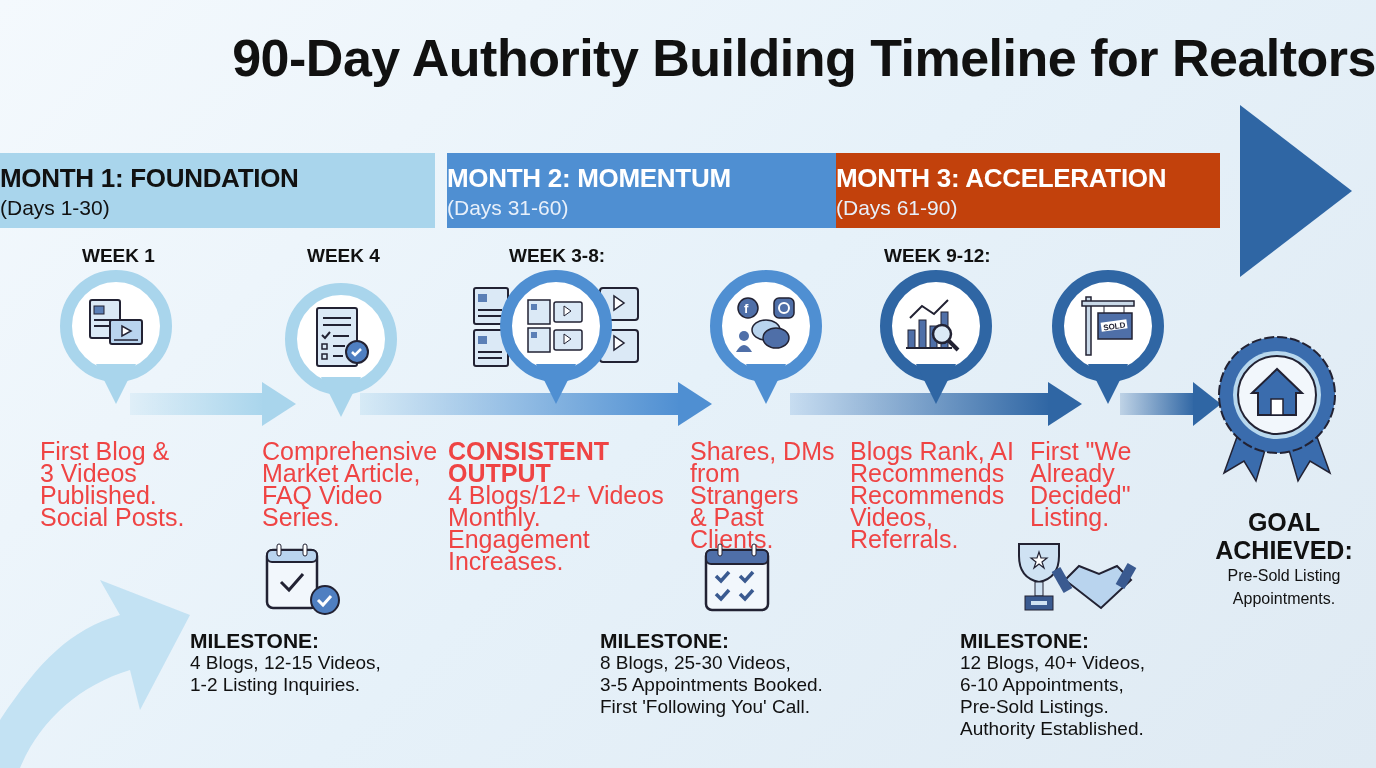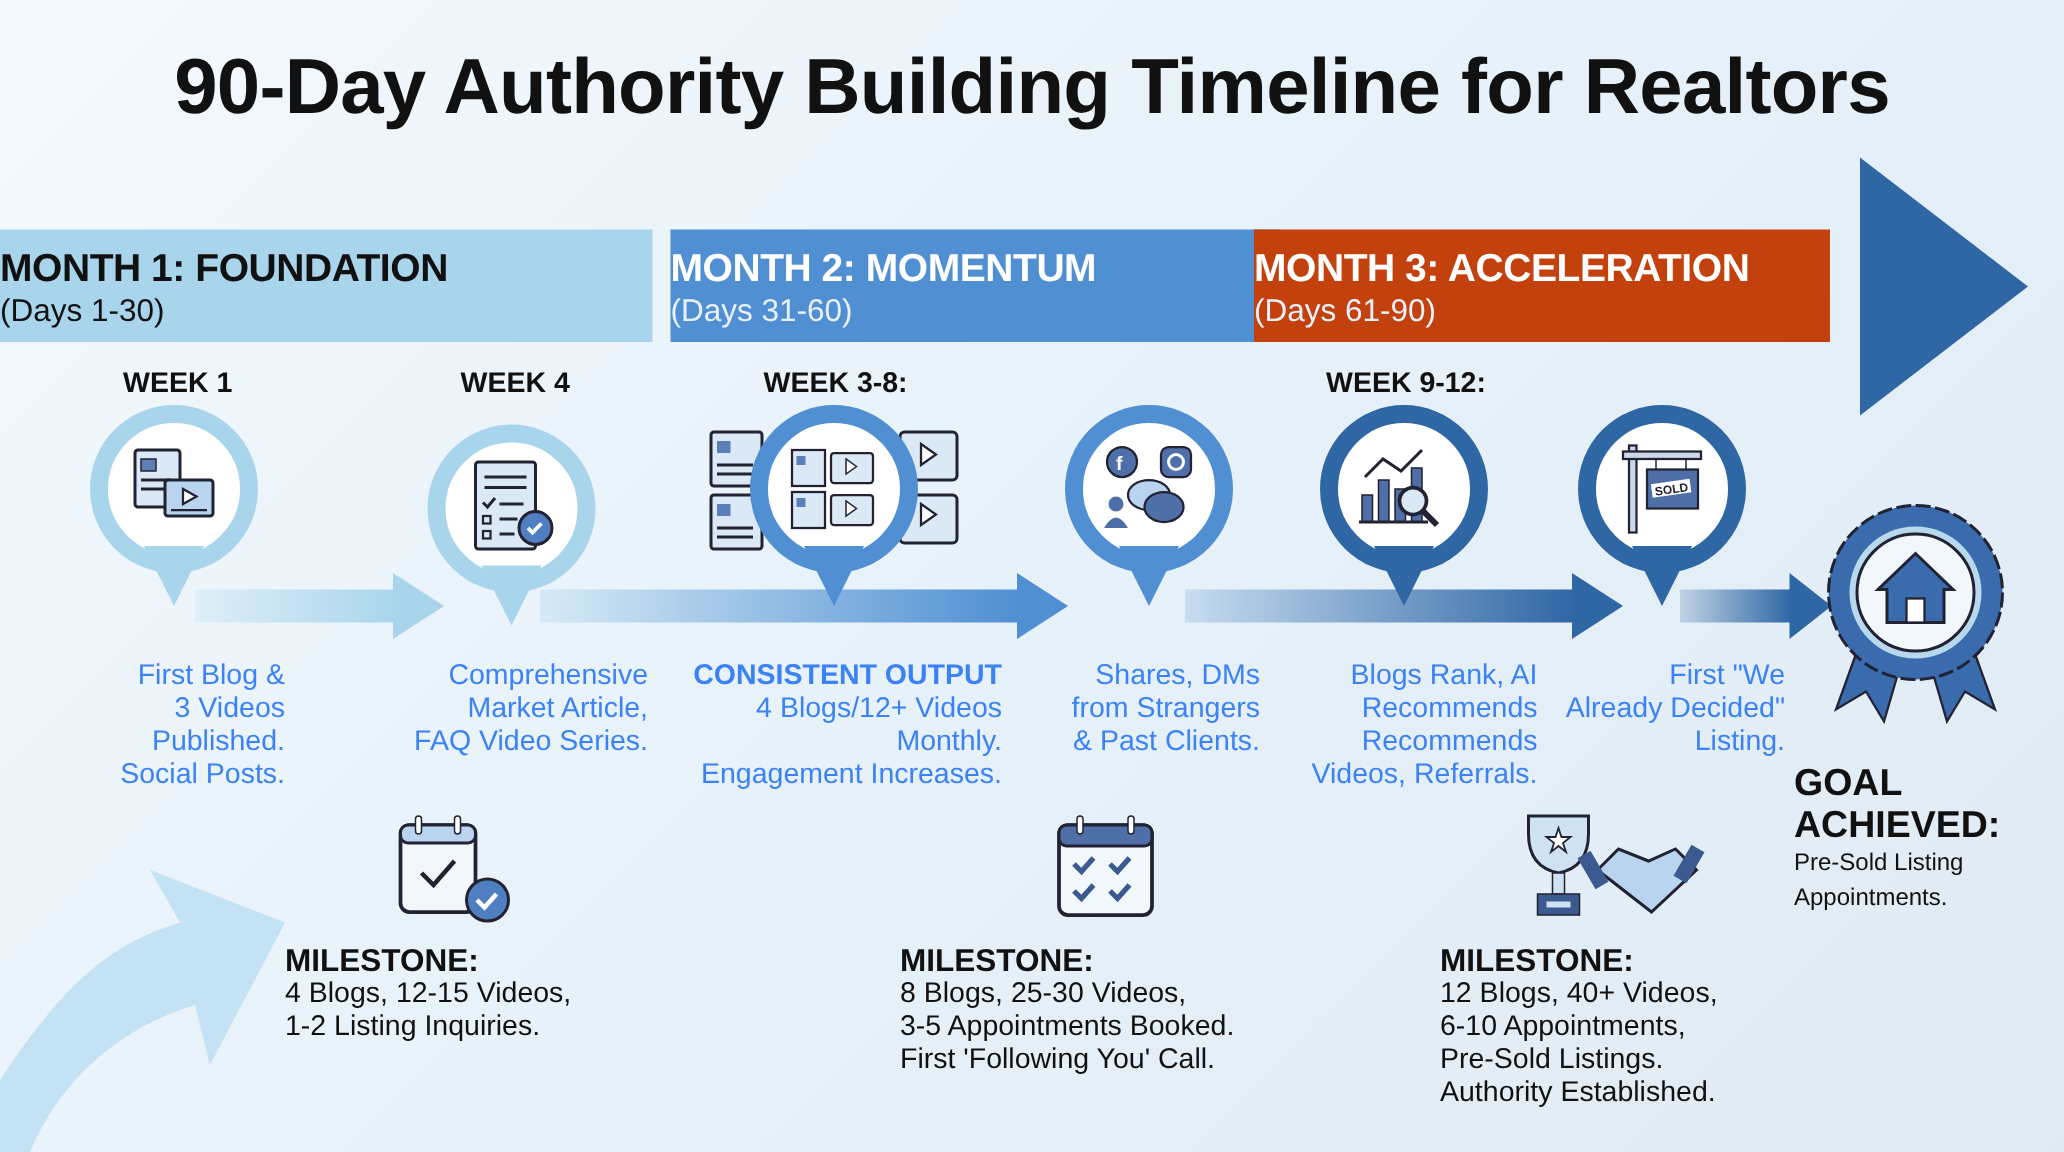--- a/index.html
+++ b/index.html
@@ -5,7 +5,7 @@
 *{box-sizing:border-box;margin:0;padding:0}
 body{width:1376px;height:768px;overflow:hidden;font-family:"Liberation Sans",sans-serif;background:linear-gradient(135deg,#f4f9fd 0%,#e6f1f9 50%,#dfeaf3 100%);position:relative;color:#111}
 .abs{position:absolute}
-h1{position:absolute;left:0;width:1376px;top:28px;text-align:center;font-size:52px;font-weight:bold;letter-spacing:-0.5px;color:#111}
+h1{position:absolute;left:0;width:1376px;top:28px;text-align:right;font-size:52px;font-weight:bold;letter-spacing:-0.5px;color:#111}
 .band{position:absolute;top:153px;height:75px;text-align:left;padding-top:10px}
 .band .t{font-size:26px;font-weight:bold;display:block;letter-spacing:-0.3px}
 .band .s{font-size:21px;display:block;margin-top:2px}

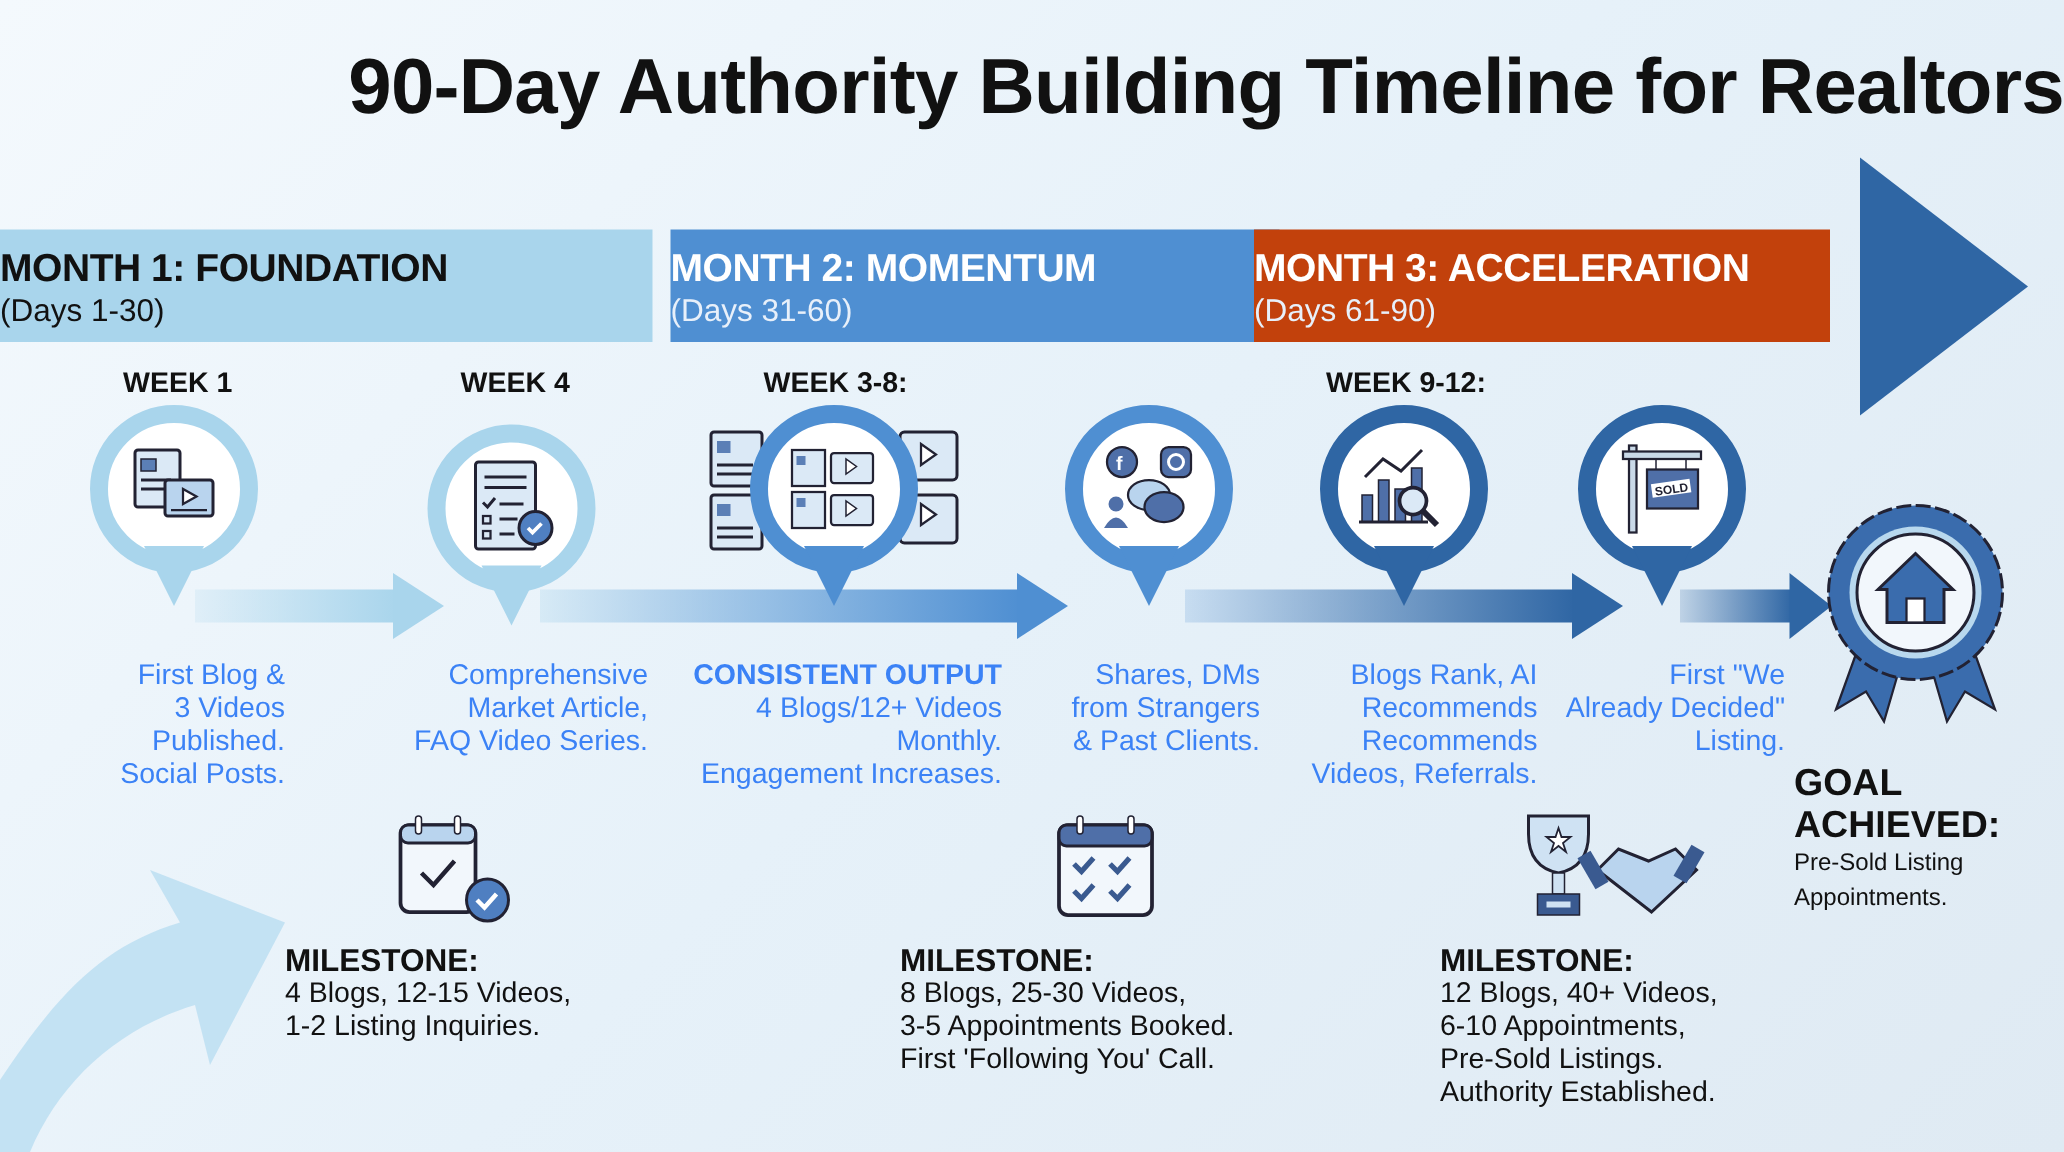--- a/index.html
+++ b/index.html
@@ -20,7 +20,7 @@
 .pin:after{content:"";position:absolute;left:50%;bottom:-34px;margin-left:-20px;border-left:20px solid transparent;border-right:20px solid transparent;border-top:40px solid var(--c)}
 .track{position:absolute;height:22px}
 .arrowhead{position:absolute;width:0;height:0;border-top:22px solid transparent;border-bottom:22px solid transparent}
-.desc{position:absolute;text-align:right;font-size:19px;line-height:22px;color:#3b82f6}
+.desc{position:absolute;text-align:left;font-size:25px;line-height:22px;color:#ef4444}
 .desc b{font-weight:bold;display:block}
 .ms{position:absolute;text-align:left;font-size:19px;line-height:22px}
 .ms .h{font-weight:bold;font-size:21px;display:block}

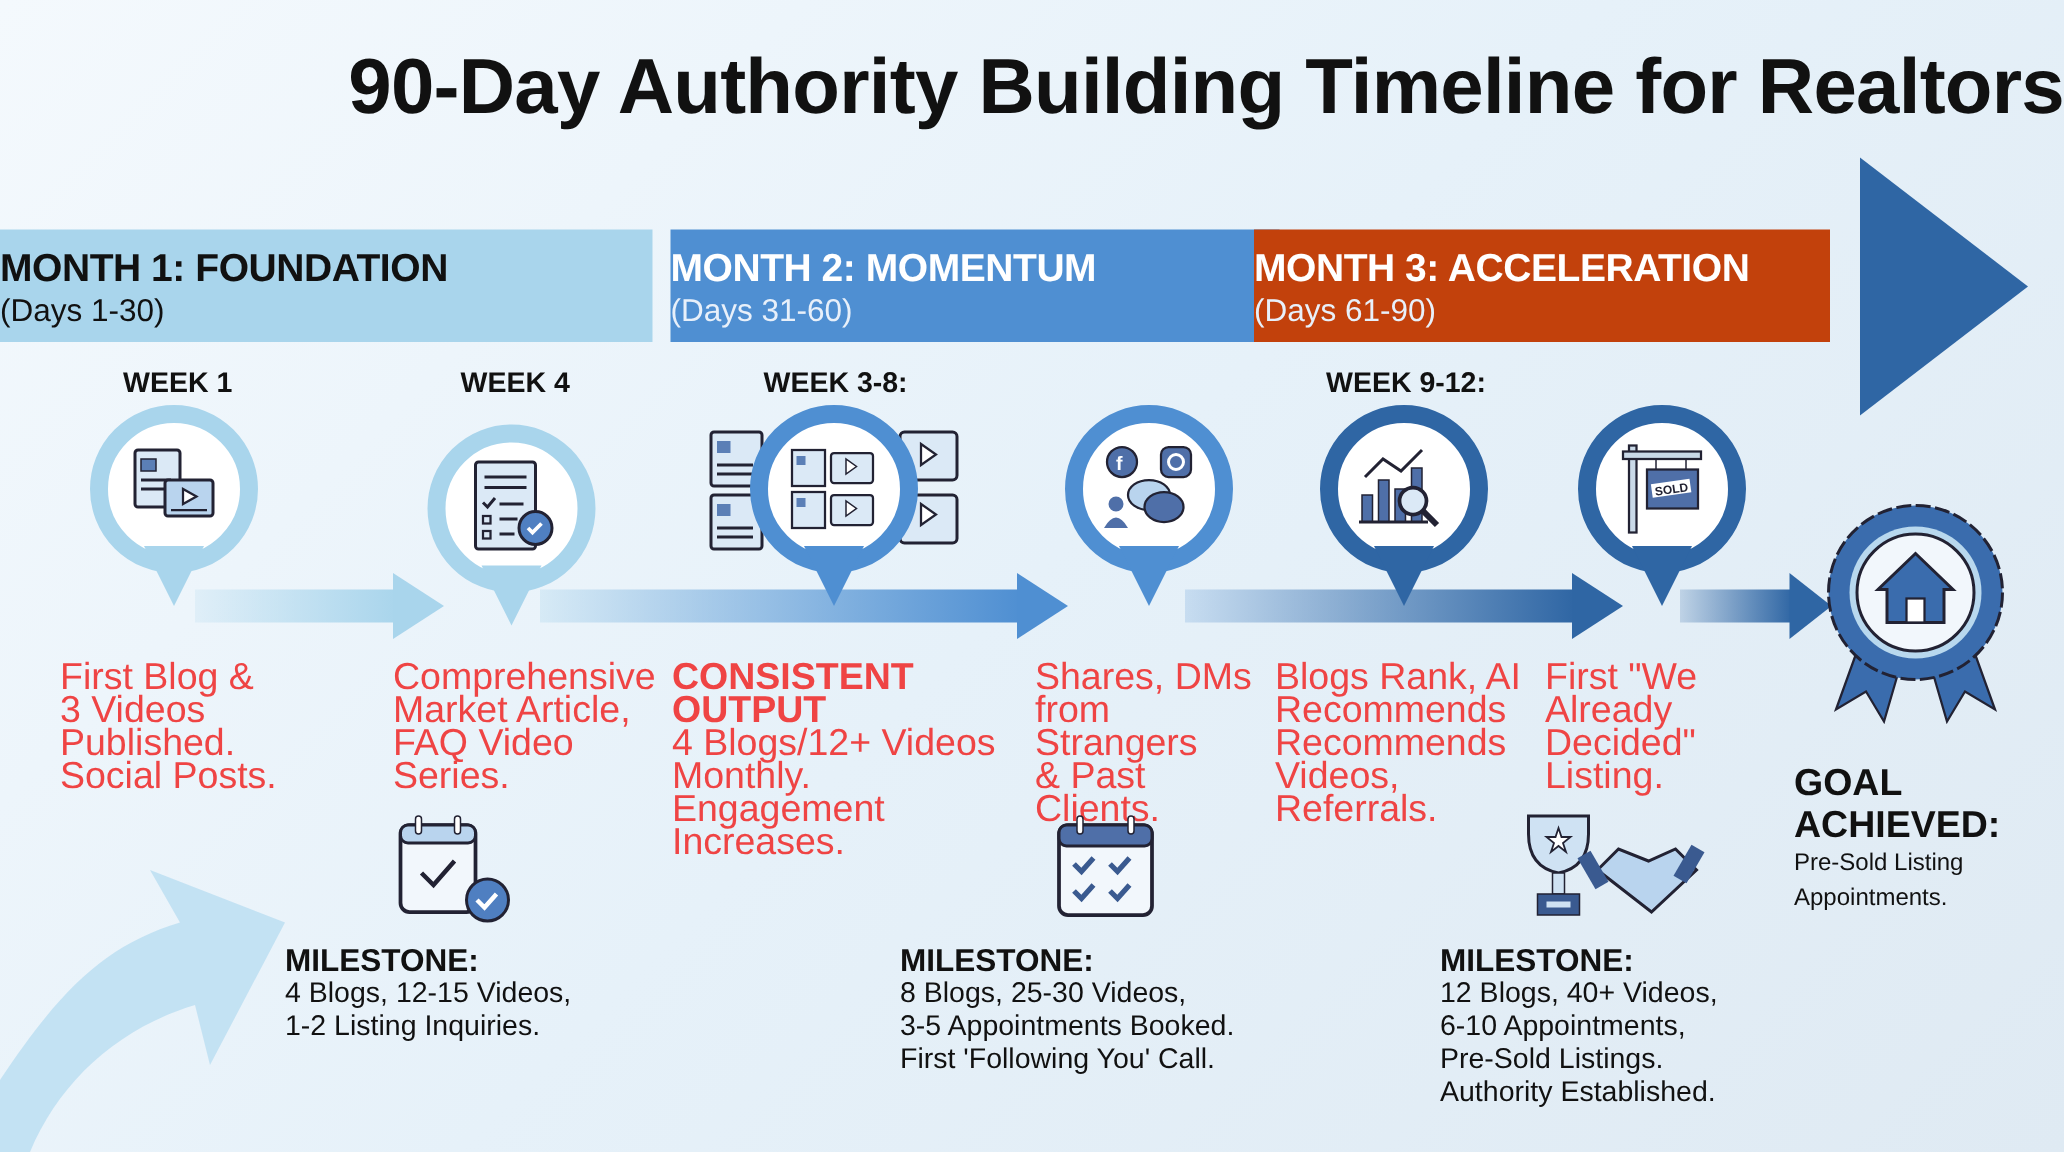--- a/index.html
+++ b/index.html
@@ -24,7 +24,7 @@
 .desc b{font-weight:bold;display:block}
 .ms{position:absolute;text-align:left;font-size:19px;line-height:22px}
 .ms .h{font-weight:bold;font-size:21px;display:block}
-.goal{position:absolute;left:1196px;top:508px;width:176px;text-align:left}
+.goal{position:absolute;left:1196px;top:508px;width:176px;text-align:center}
 .goal .h{font-size:25px;font-weight:bold;line-height:28px;display:block}
 .goal .d{font-size:16px;line-height:23px;display:block}
 </style>

